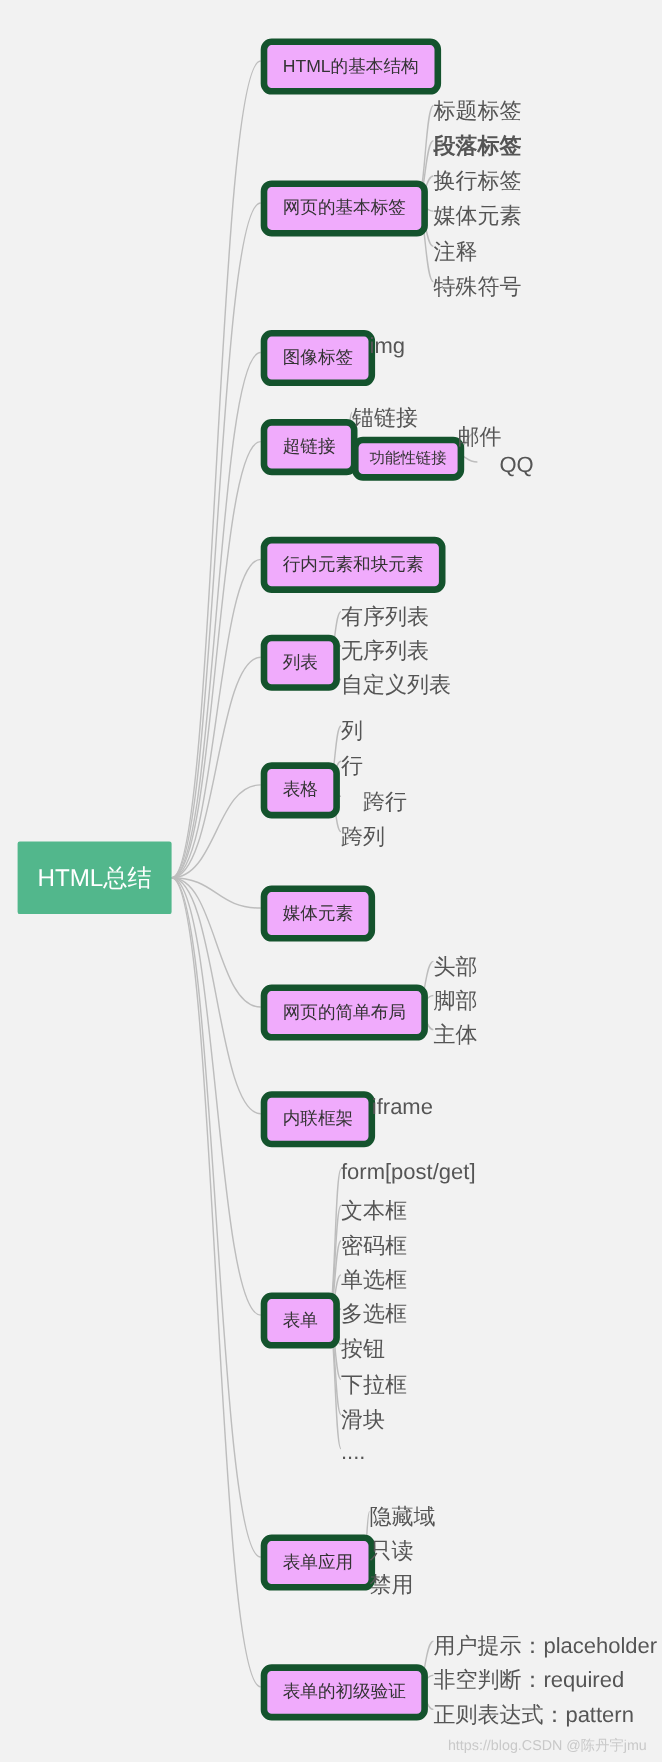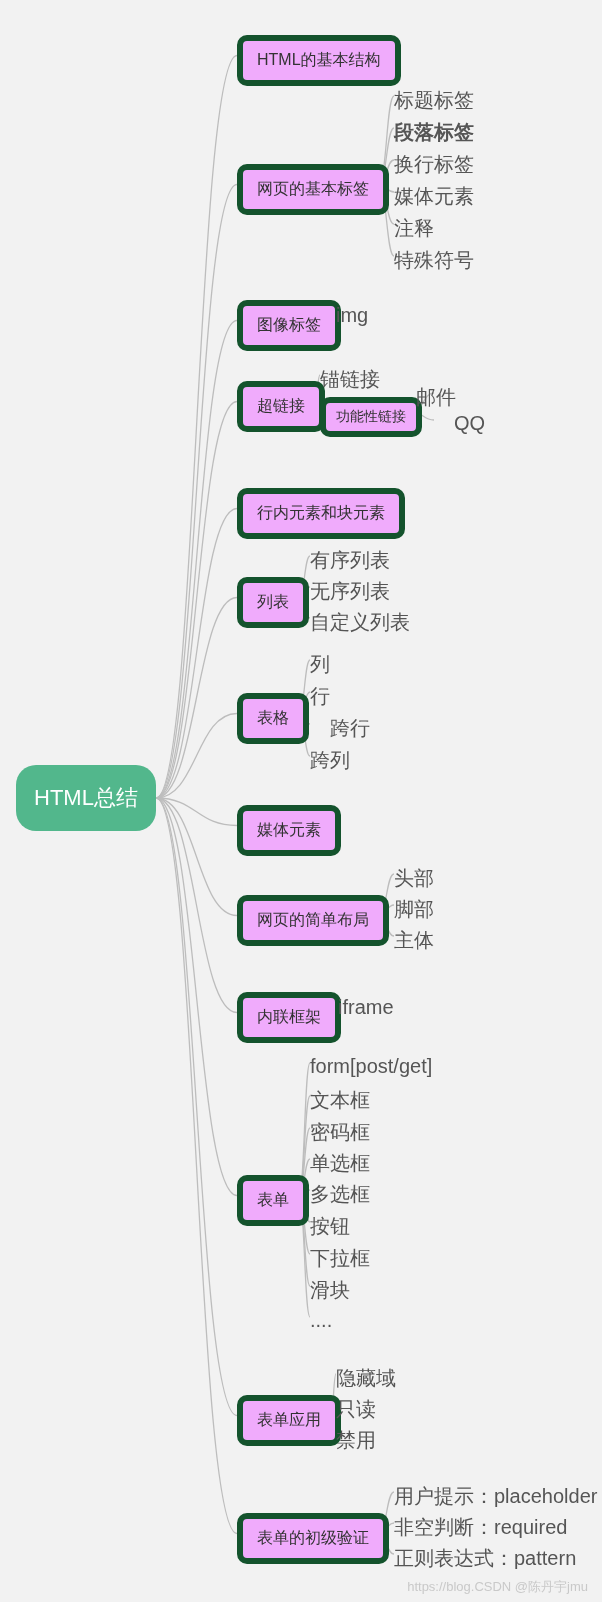--- a/index.html
+++ b/index.html
@@ -27,7 +27,7 @@
   .root {
     background: #52b78c;
     color: #ffffff;
-    border-radius: 20px;
+    border-radius: 2px;
     font-size: 22px;
     padding: 18px 18px;
     text-align: center;

